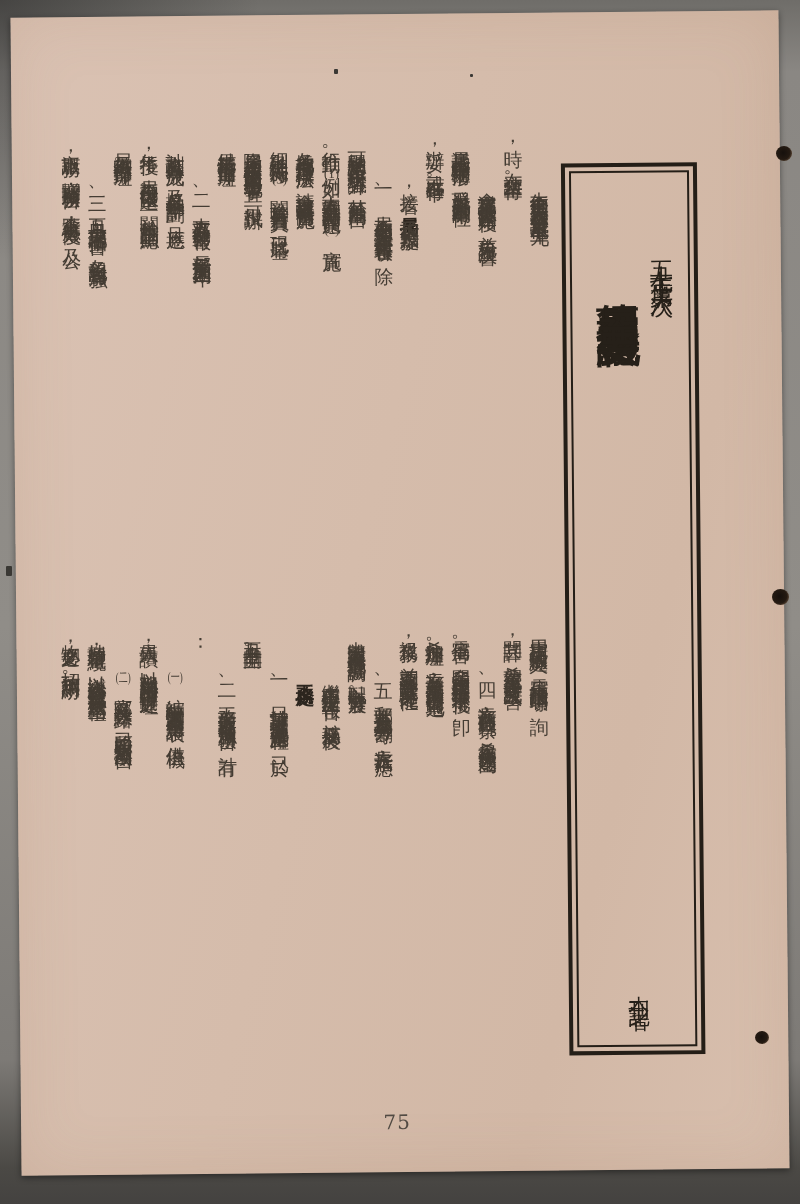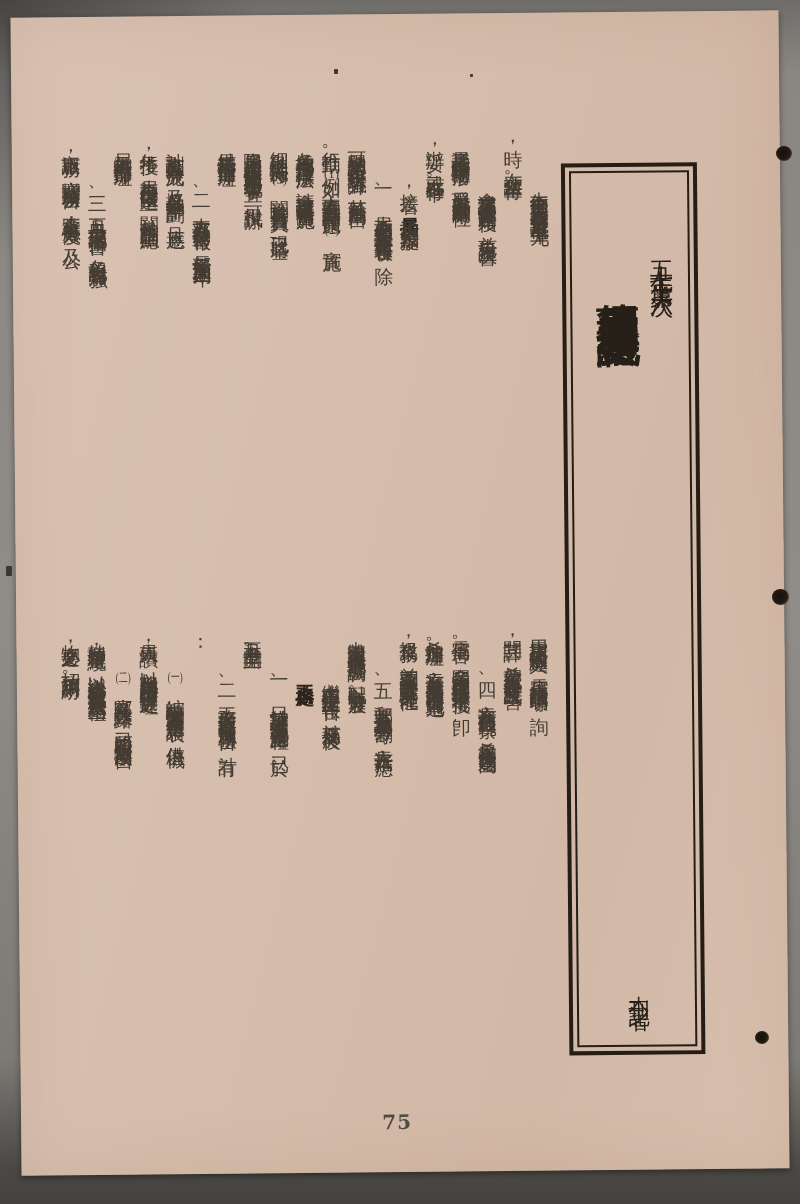--- a/index.html
+++ b/index.html
@@ -52,7 +52,7 @@
   
   .page-number{
     position:absolute;left:346px;top:1096px;width:60px;text-align:center;
-    font-family:"DejaVu Serif", serif;font-size:20px;color:#514a43;letter-spacing:1px;font-weight:bold;
+    font-family:"DejaVu Serif", serif;font-size:20px;color:#514a43;letter-spacing:1px;
   }
   
   .hole{

